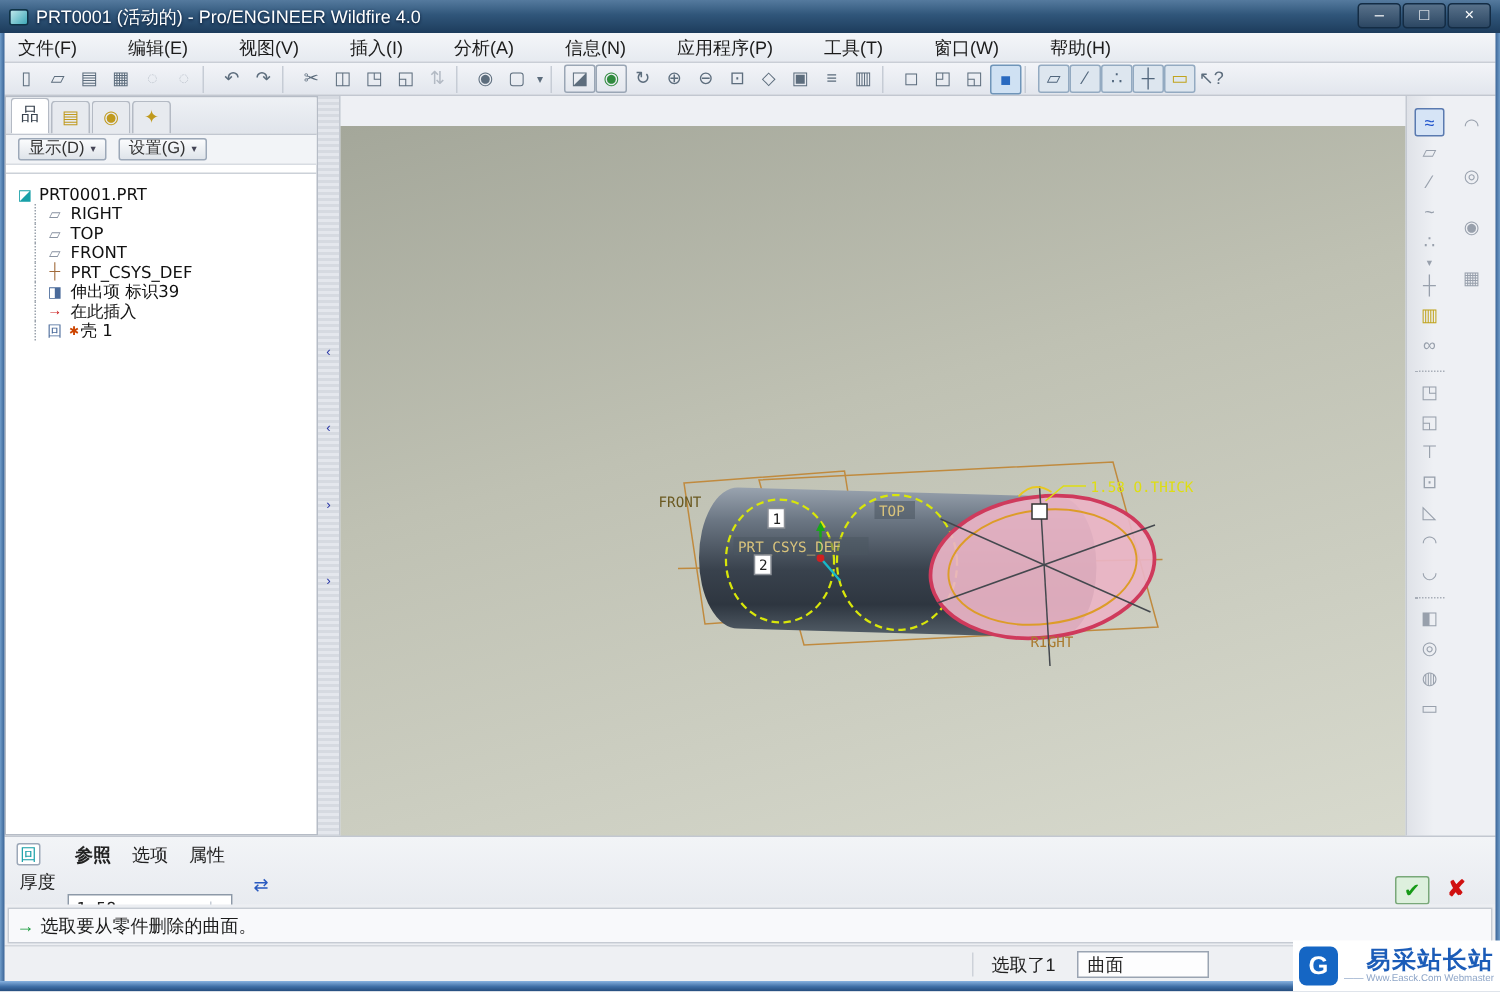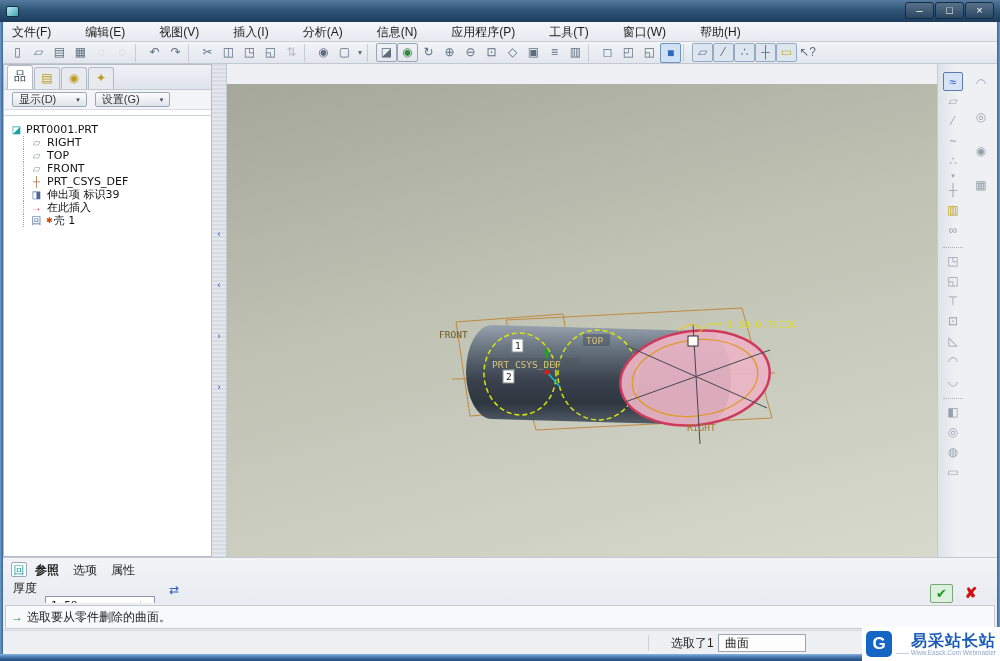--- a/index.html
+++ b/index.html
@@ -143,6 +143,7 @@
 
   <div class="titlebar">
     <span class="appicon"></span>
+    <span class="title-text">PRT0001 (活动的) - Pro/ENGINEER Wildfire 4.0</span>
     <span class="wincontrols">
 
         <span class="winbtn">–</span>

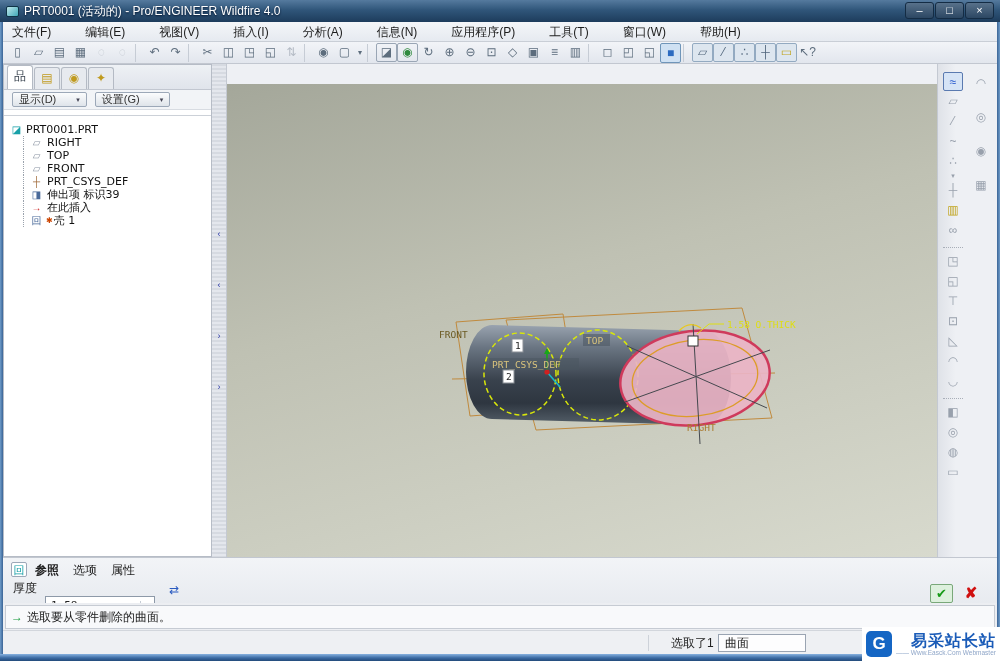--- a/index.html
+++ b/index.html
@@ -49,7 +49,7 @@
   .navbtns { position:absolute; left:0; top:25px; width:207px; height:20px; background:#f2f4f7;
     display:flex; align-items:center; gap:8px; padding-left:8px; border-bottom:1px solid #d8dce2; }
   .navbtn { height:15px; line-height:13px; font-size:11px; color:#333; padding:0 6px;
-    background:linear-gradient(180deg,#fbfcfd,#dfe4ea); border:1px solid #9ca8b8; border-radius:2px; display:flex; align-items:center; gap:20px; }
+    background:linear-gradient(180deg,#fbfcfd,#dfe4ea); border:1px solid #9ca8b8; border-radius:2px; display:flex; align-items:center; gap:4px; }
   .navbtn .caret { font-size:7px; color:#445; }
   .navsep { position:absolute; left:0; top:50px; width:207px; border-top:1px solid #ccd1d8; }
 

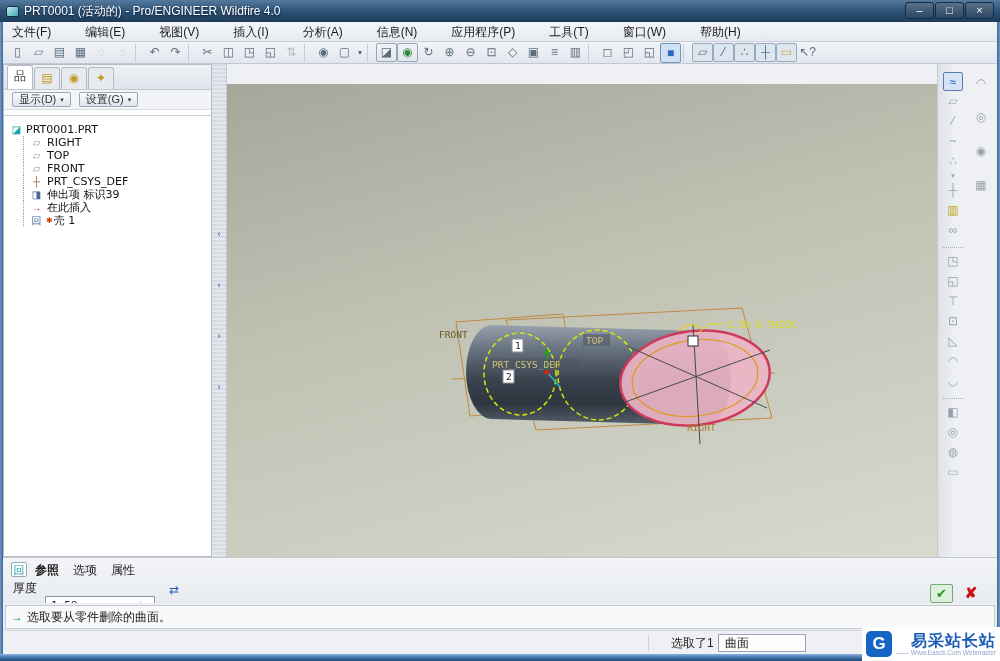--- a/index.html
+++ b/index.html
@@ -92,7 +92,7 @@
   
   .dashboard { position:absolute; left:3px; top:557px; width:994px; height:46px;
     background:linear-gradient(180deg,#f2f4f7,#e8ebf0); border-top:1px solid #c2c7d0; }
-  .dtabs { position:absolute; left:0; top:3px; height:18px; display:flex; align-items:center; gap:14px; padding-left:32px; font-size:12px; color:#222;font-family:Liberation Mono, monospace; }
+  .dtabs { position:absolute; left:15px; top:3px; height:18px; display:flex; align-items:center; gap:14px; padding-left:32px; font-size:12px; color:#222;font-family:Liberation Mono, monospace; }
   .dfeaticon { position:absolute; left:8px; top:4px; width:16px; height:15px; line-height:14px; text-align:center;
     font-size:11px; color:#18a0a8; border:1px solid #9ca8b8; border-radius:2px; background:#fff; }
   .dtab { white-space:nowrap; }

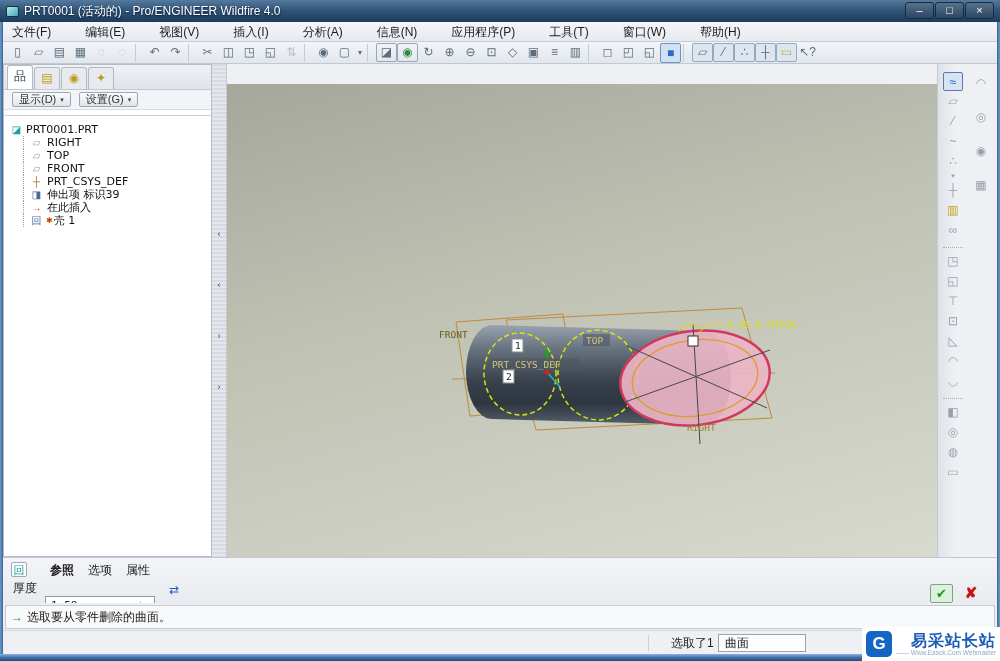--- a/index.html
+++ b/index.html
@@ -117,7 +117,7 @@
   
   .statusbar { position:absolute; left:3px; top:630px; width:994px; height:24px; background:#eef0f3;
     border-top:1px solid #d2d6dc; font-size:12px; color:#222; }
-  .scell-sel { position:absolute; left:645px; top:4px; width:66px; border-left:1px solid #cdd2d9; padding-left:22px; height:16px; line-height:16px; }
+  .scell-sel { position:absolute; left:645px; top:4px; width:66px; border-left:1px solid #cdd2d9; padding-left:12px; height:16px; line-height:16px; }
   .scell-filter { position:absolute; left:715px; top:3px; width:88px; height:18px; background:#fdfdfe;
     border:1px solid #9aa4b2; line-height:16px; padding-left:6px; }
 

